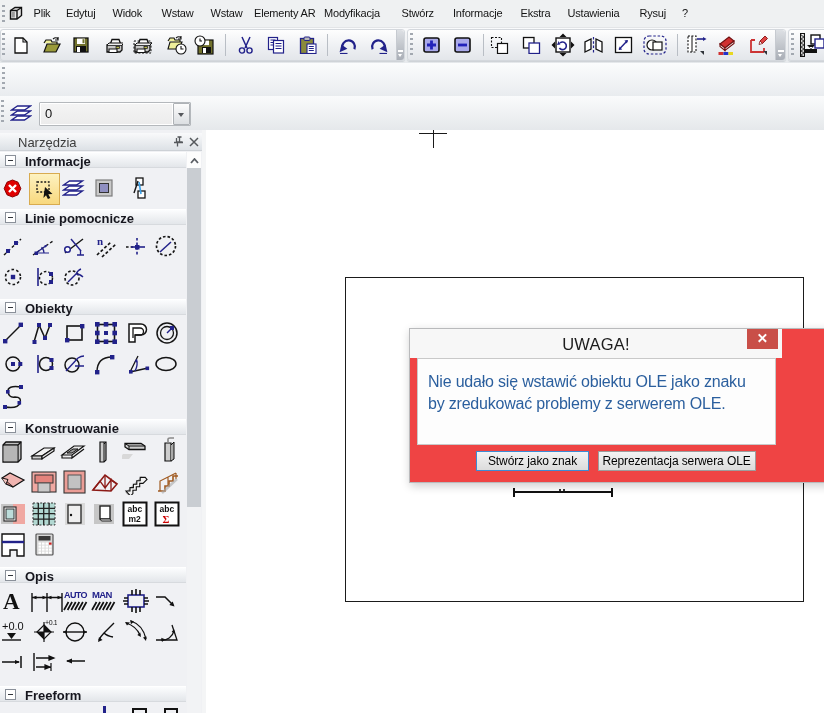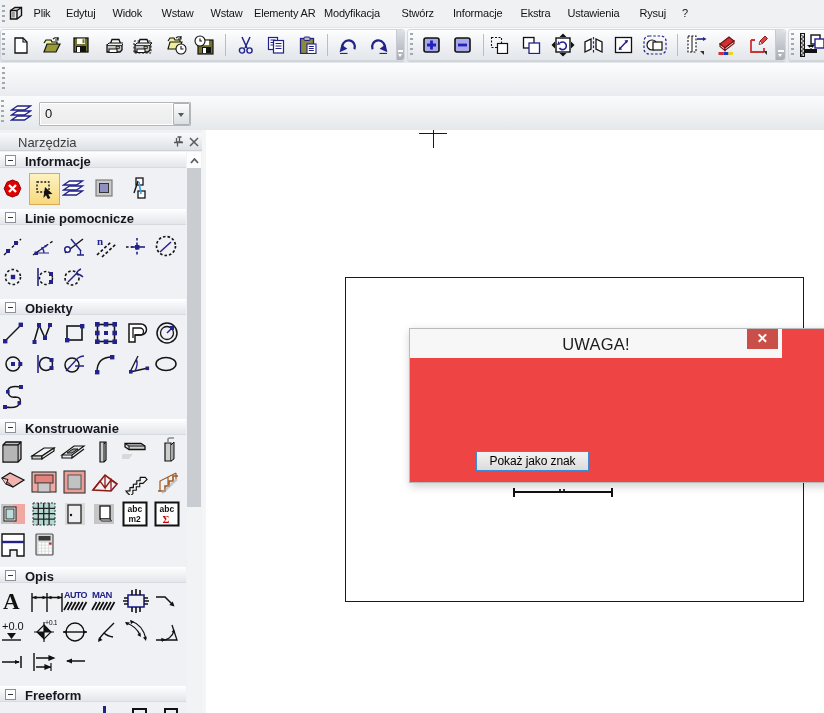--- a/index.html
+++ b/index.html
@@ -618,6 +618,7 @@
 <div class="ab dlg">
     <div class="ab dlgtitle">UWAGA!</div>
     <div class="ab dlgx">✕</div>
+    <div class="ab dlgmsg">Nie udało się wstawić obiektu OLE jako znaku<br>by zredukować problemy z serwerem OLE.</div>
     <div class="ab btn btnf" style="left:66px;top:121.5px;width:113px">Pokaż jako znak</div>
   </div>
 </body></html>

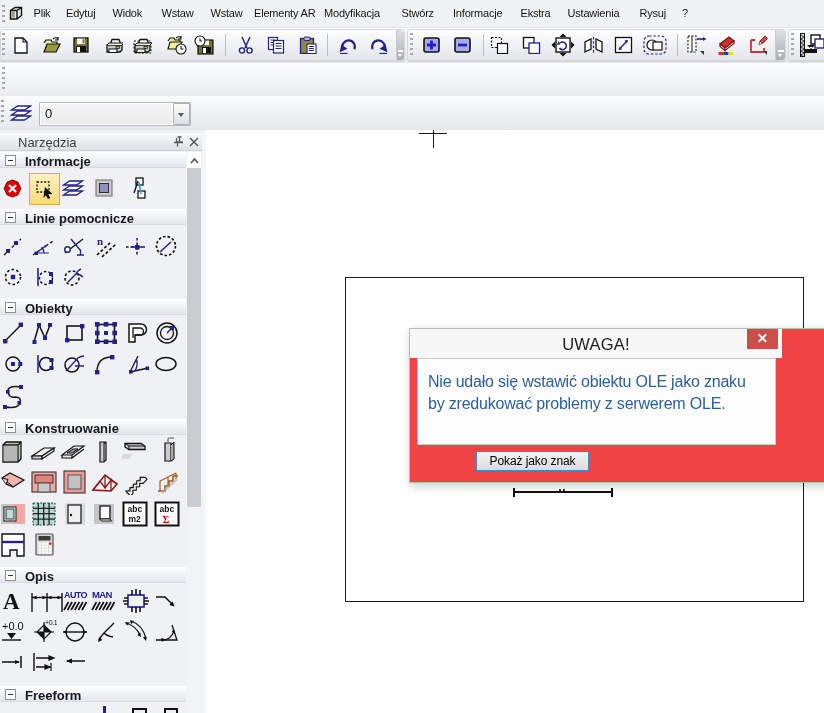--- a/index.html
+++ b/index.html
@@ -619,6 +619,6 @@
     <div class="ab dlgtitle">UWAGA!</div>
     <div class="ab dlgx">✕</div>
     <div class="ab dlgmsg">Nie udało się wstawić obiektu OLE jako znaku<br>by zredukować problemy z serwerem OLE.</div>
-    <div class="ab btn btnf" style="left:66px;top:121.5px;width:113px">Pokaż jako znak</div>
+    <div class="ab btn btnf" style="left:66px;top:121.5px;width:113px">Stwórz jako znak</div>
   </div>
 </body></html>

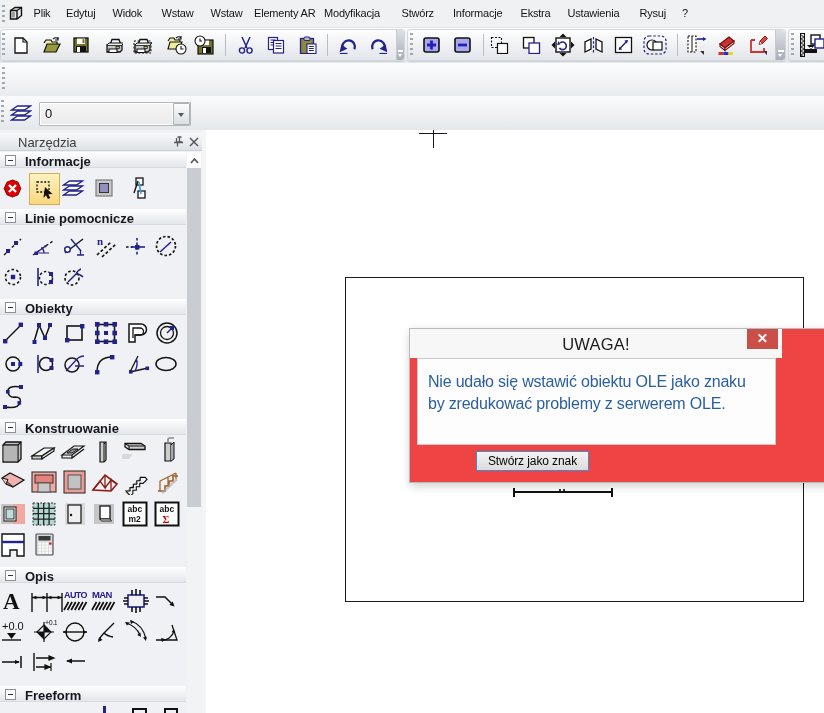--- a/index.html
+++ b/index.html
@@ -620,5 +620,6 @@
     <div class="ab dlgx">✕</div>
     <div class="ab dlgmsg">Nie udało się wstawić obiektu OLE jako znaku<br>by zredukować problemy z serwerem OLE.</div>
     <div class="ab btn btnf" style="left:66px;top:121.5px;width:113px">Stwórz jako znak</div>
+    <div class="ab btn" style="left:187.5px;top:121.5px;width:158px">Reprezentacja serwera OLE</div>
   </div>
 </body></html>

